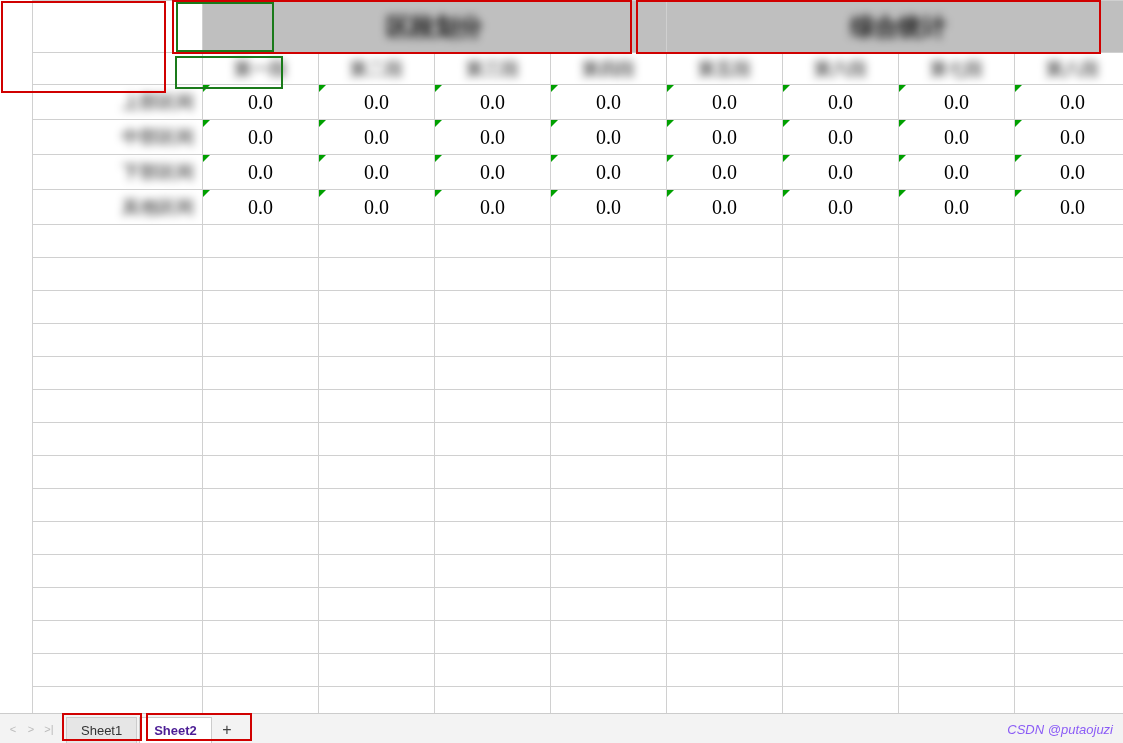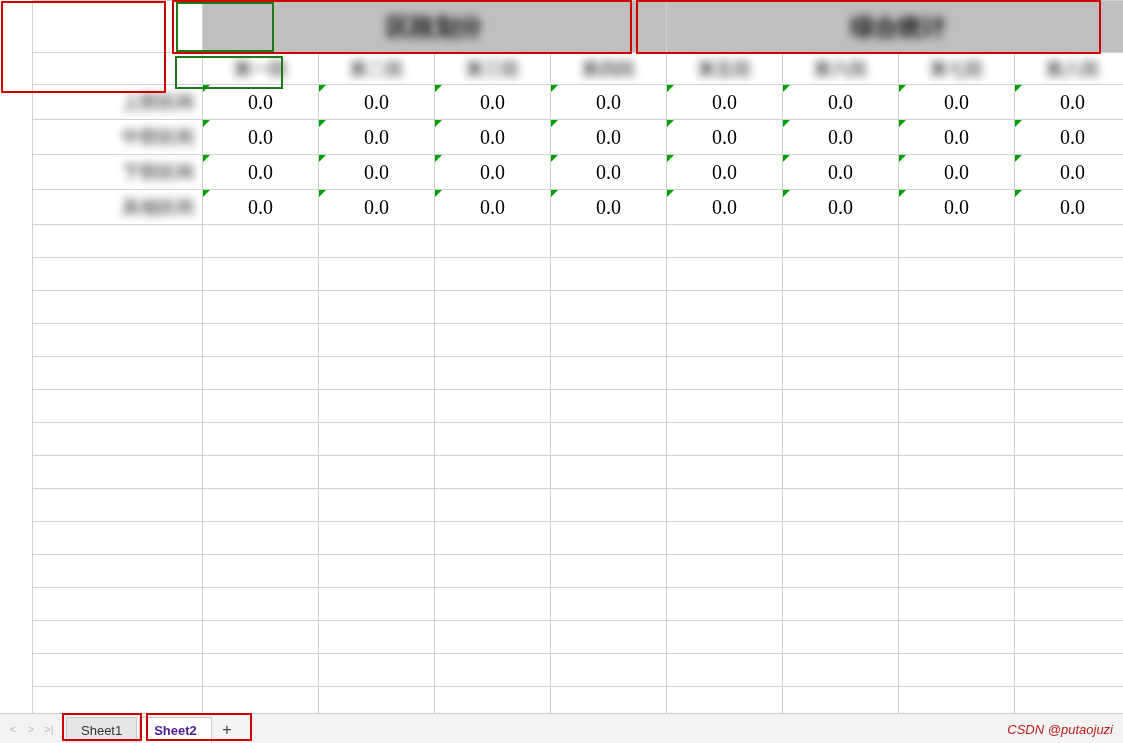--- a/index.html
+++ b/index.html
@@ -124,7 +124,7 @@
       position: absolute;
       right: 10px;
       bottom: 6px;
-      color: #b91c1c;
+      color: #8b5cf6;
       font-size: 13px;
       font-style: italic;
     }

